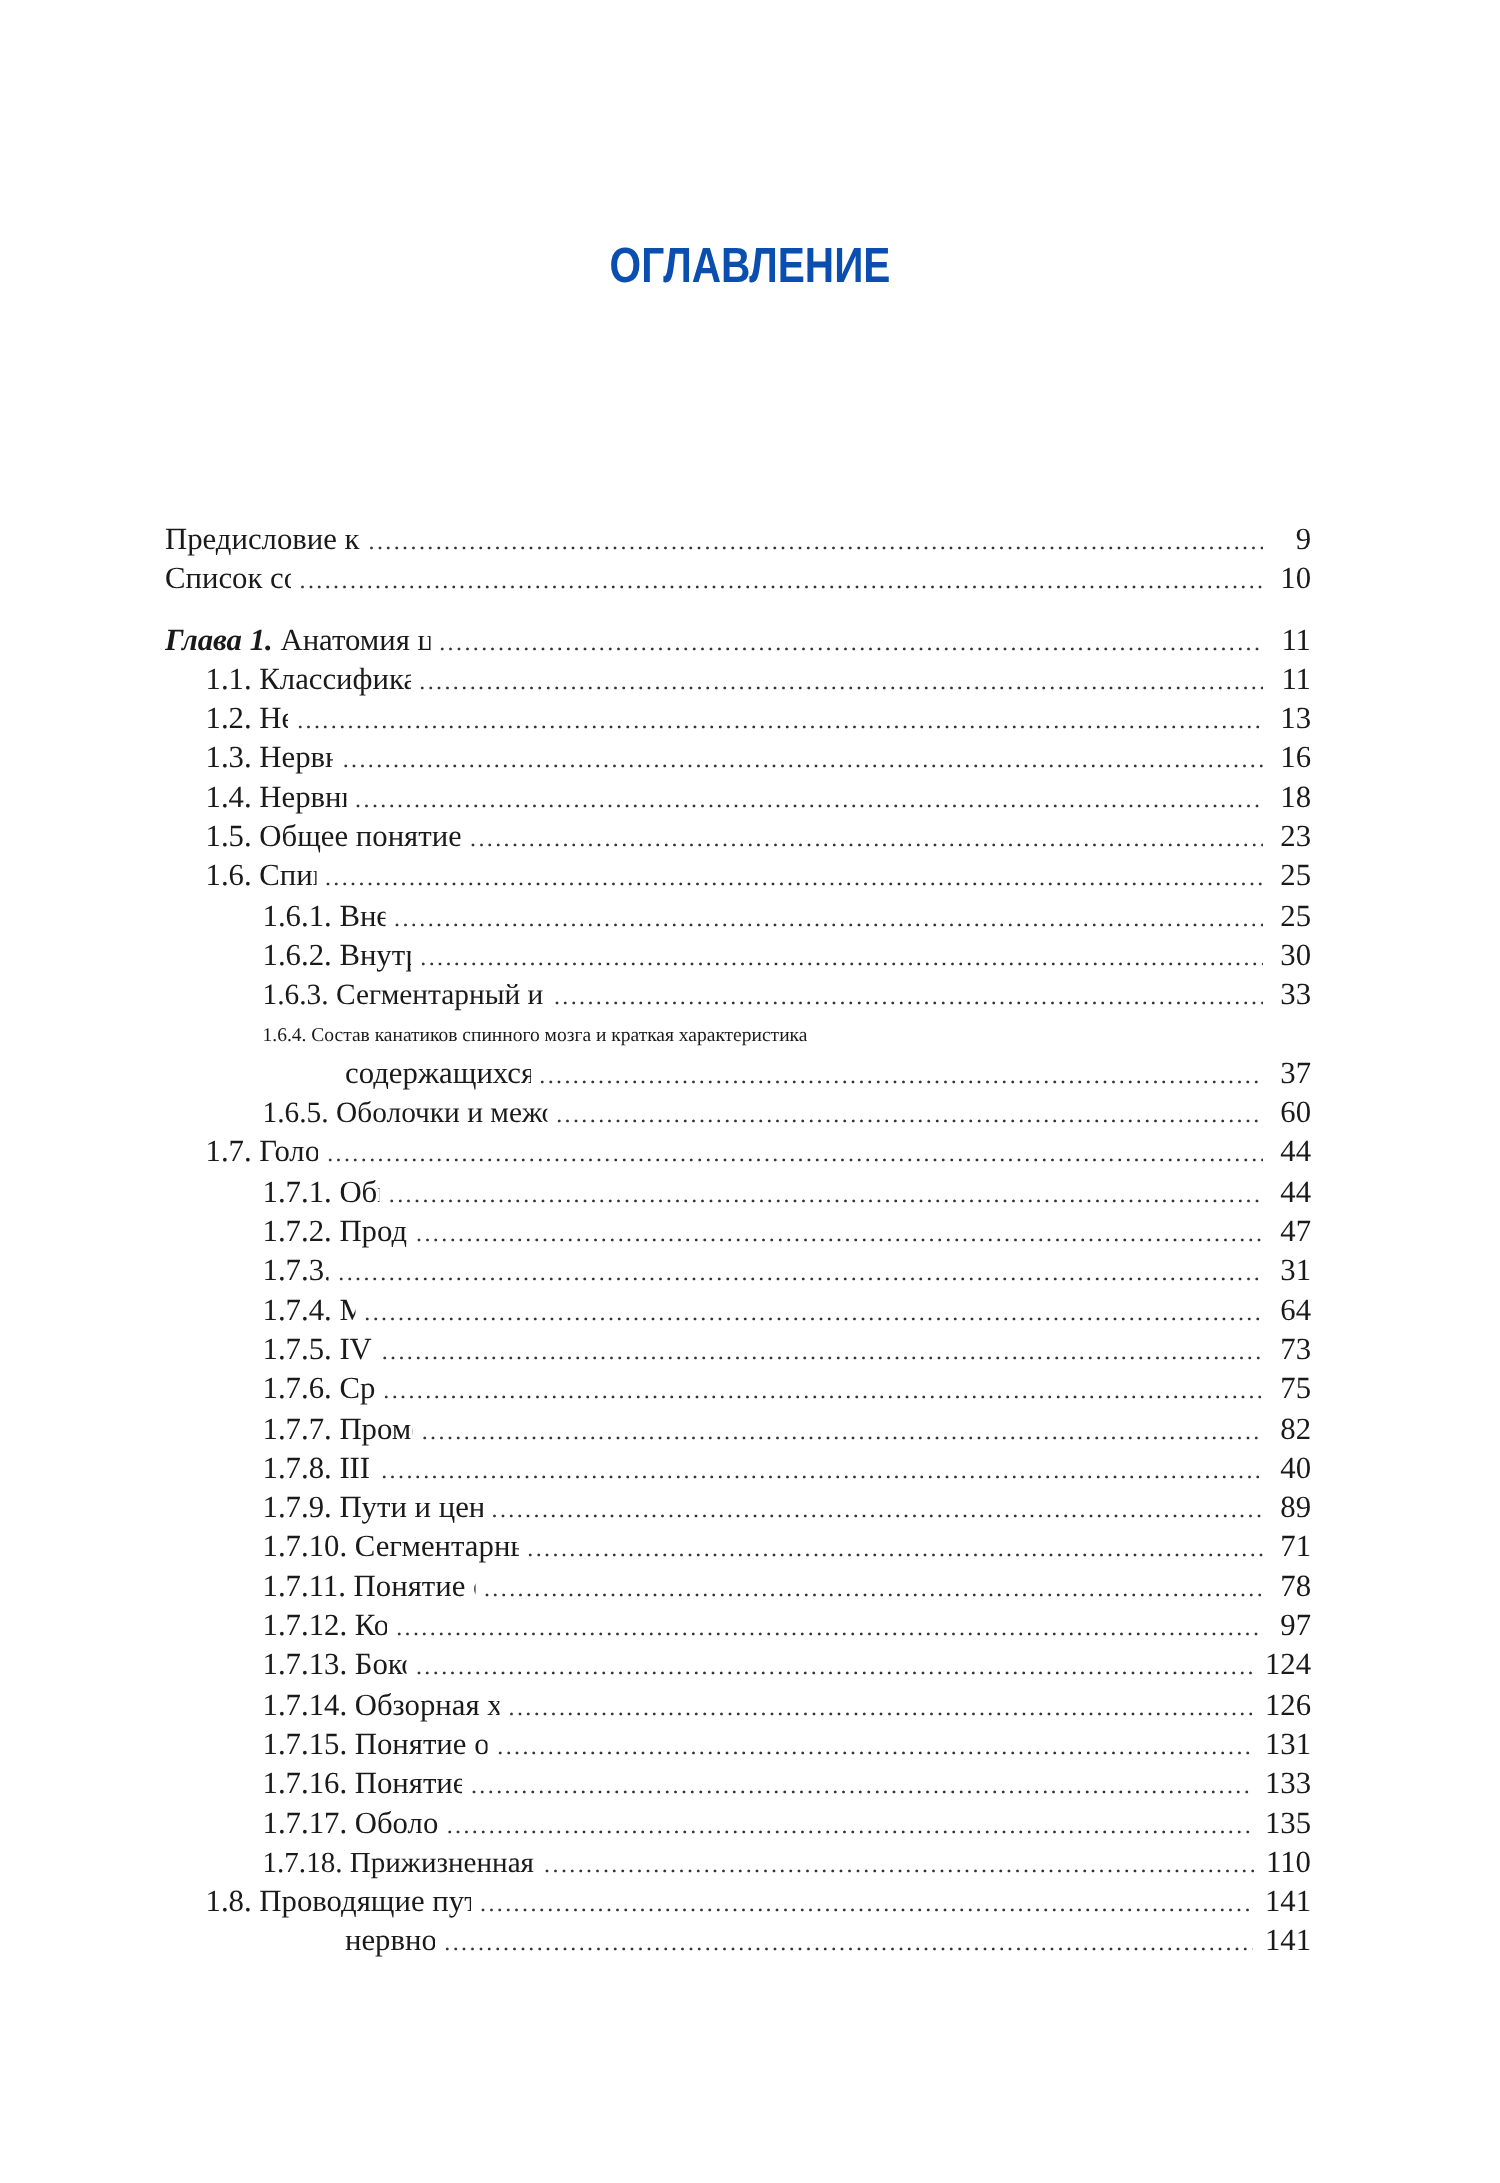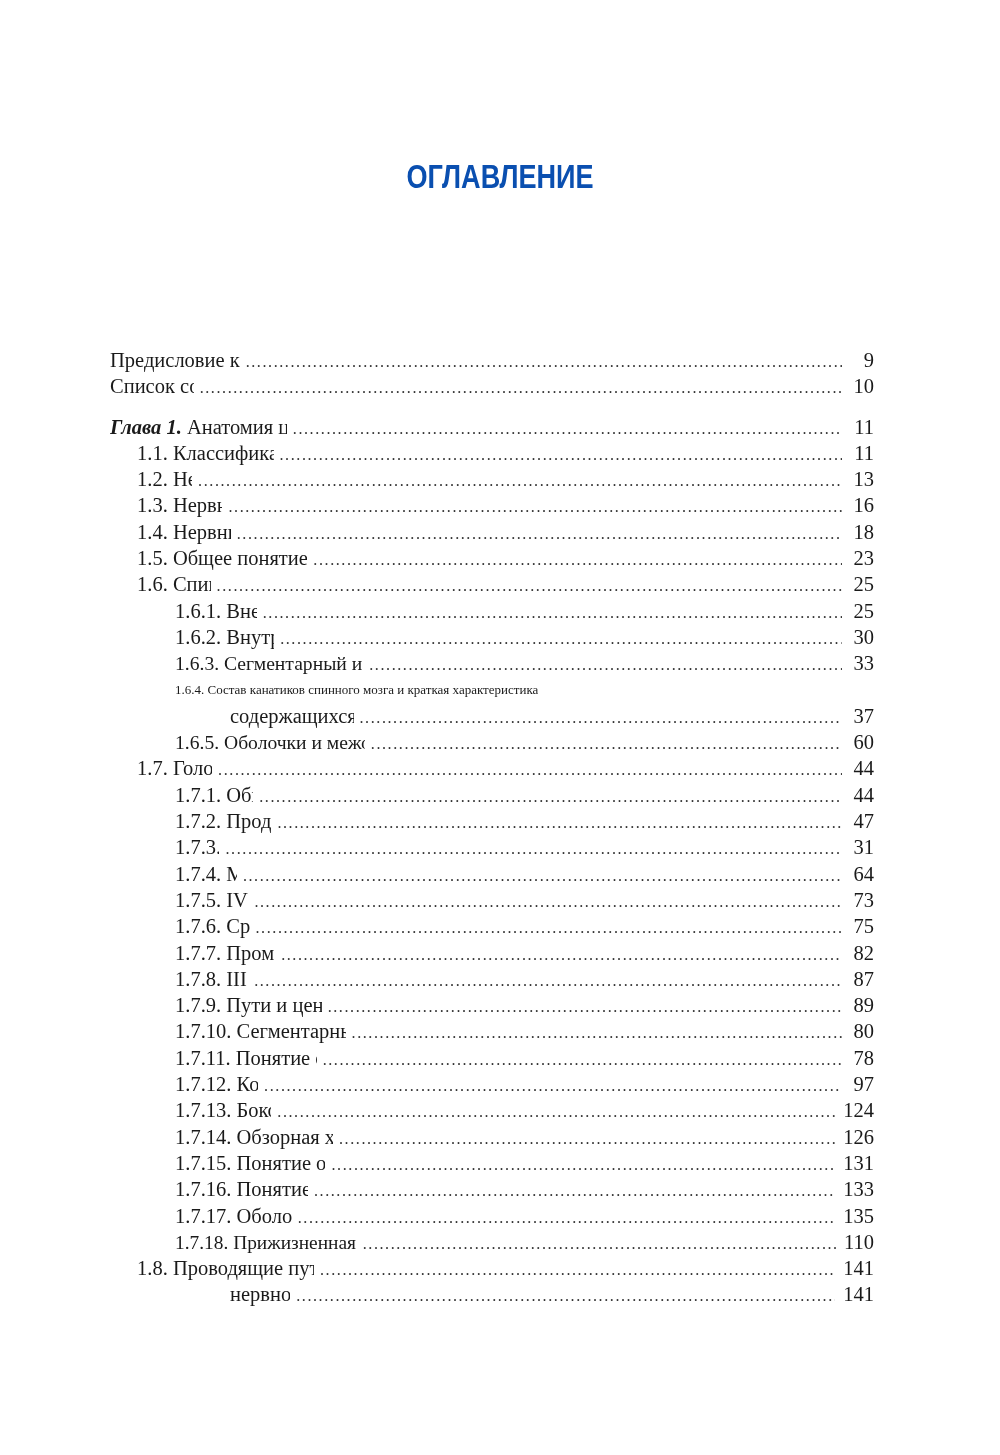--- a/index.html
+++ b/index.html
@@ -253,7 +253,7 @@
       <div class="line">
         <span class="label-wrap">1.7.8. III желудочек</span>
         <span class="leader"></span>
-        <span class="page">87</span>
+        <span class="page">40</span>
       </div>
     </div>
   <div class="toc-row lvl2">

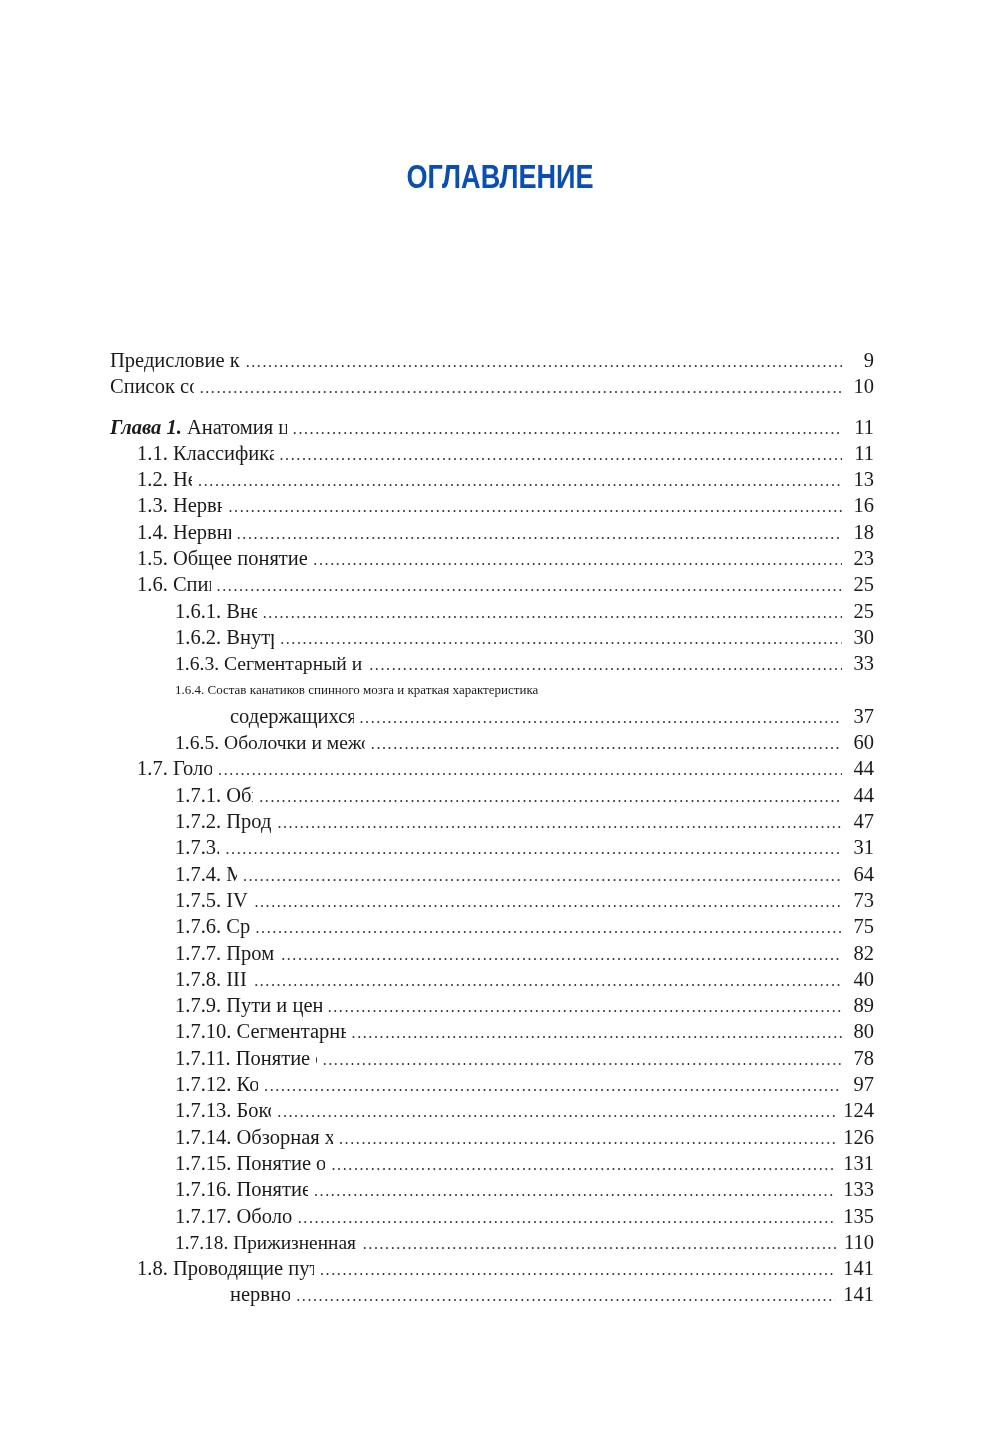--- a/index.html
+++ b/index.html
@@ -267,7 +267,7 @@
       <div class="line">
         <span class="label-wrap">1.7.10. Сегментарный аппарат ствола головного мозга</span>
         <span class="leader"></span>
-        <span class="page">80</span>
+        <span class="page">71</span>
       </div>
     </div>
   <div class="toc-row lvl2">

